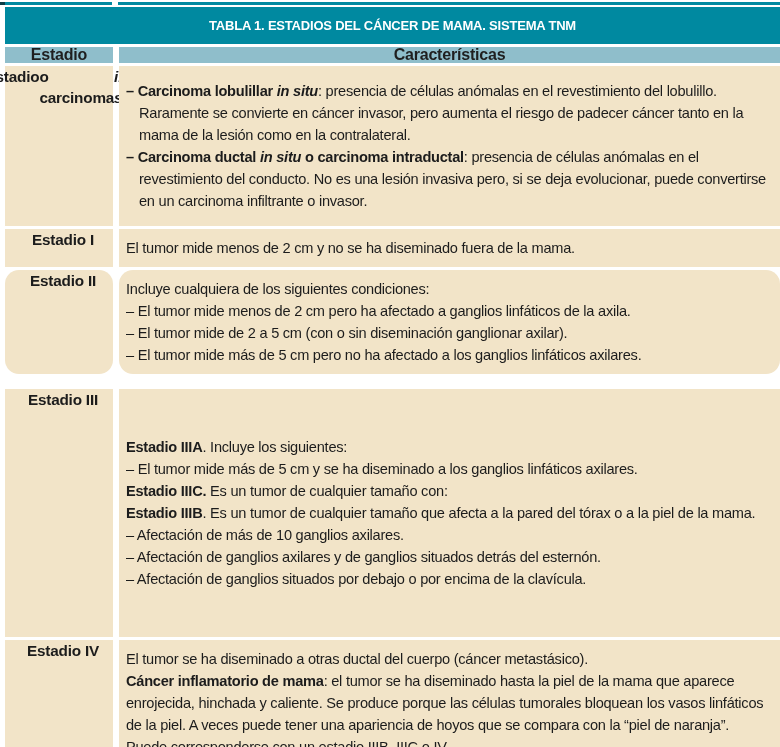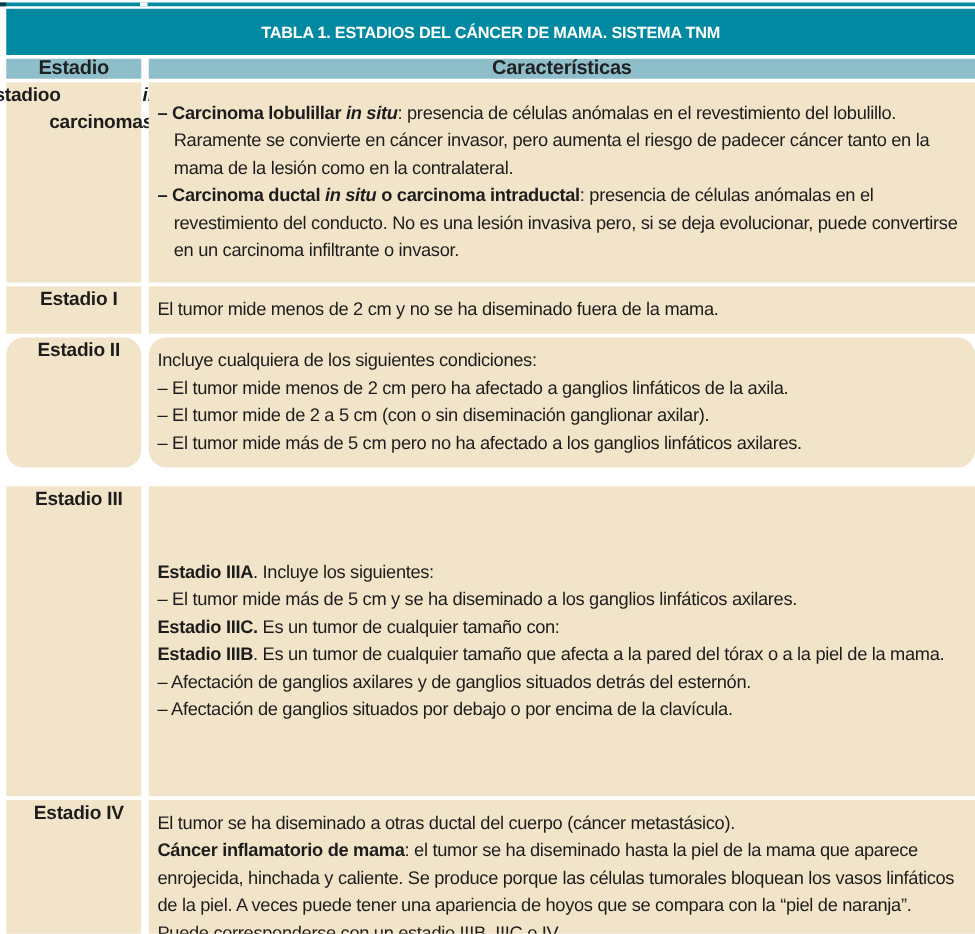--- a/index.html
+++ b/index.html
@@ -126,6 +126,7 @@
         <div class="bullet">– El tumor mide más de 5 cm y se ha diseminado a los ganglios linfáticos axilares.</div>
         <div class="para"><b>Estadio IIIC.</b> Es un tumor de cualquier tamaño con:</div>
         <div class="para"><b>Estadio IIIB</b>. Es un tumor de cualquier tamaño que afecta a la pared del tórax o a la piel de la mama.</div>
+        <div class="bullet">– Afectación de más de 10 ganglios axilares.</div>
         <div class="bullet">– Afectación de ganglios axilares y de ganglios situados detrás del esternón.</div>
         <div class="bullet">– Afectación de ganglios situados por debajo o por encima de la clavícula.</div>
       </div>

